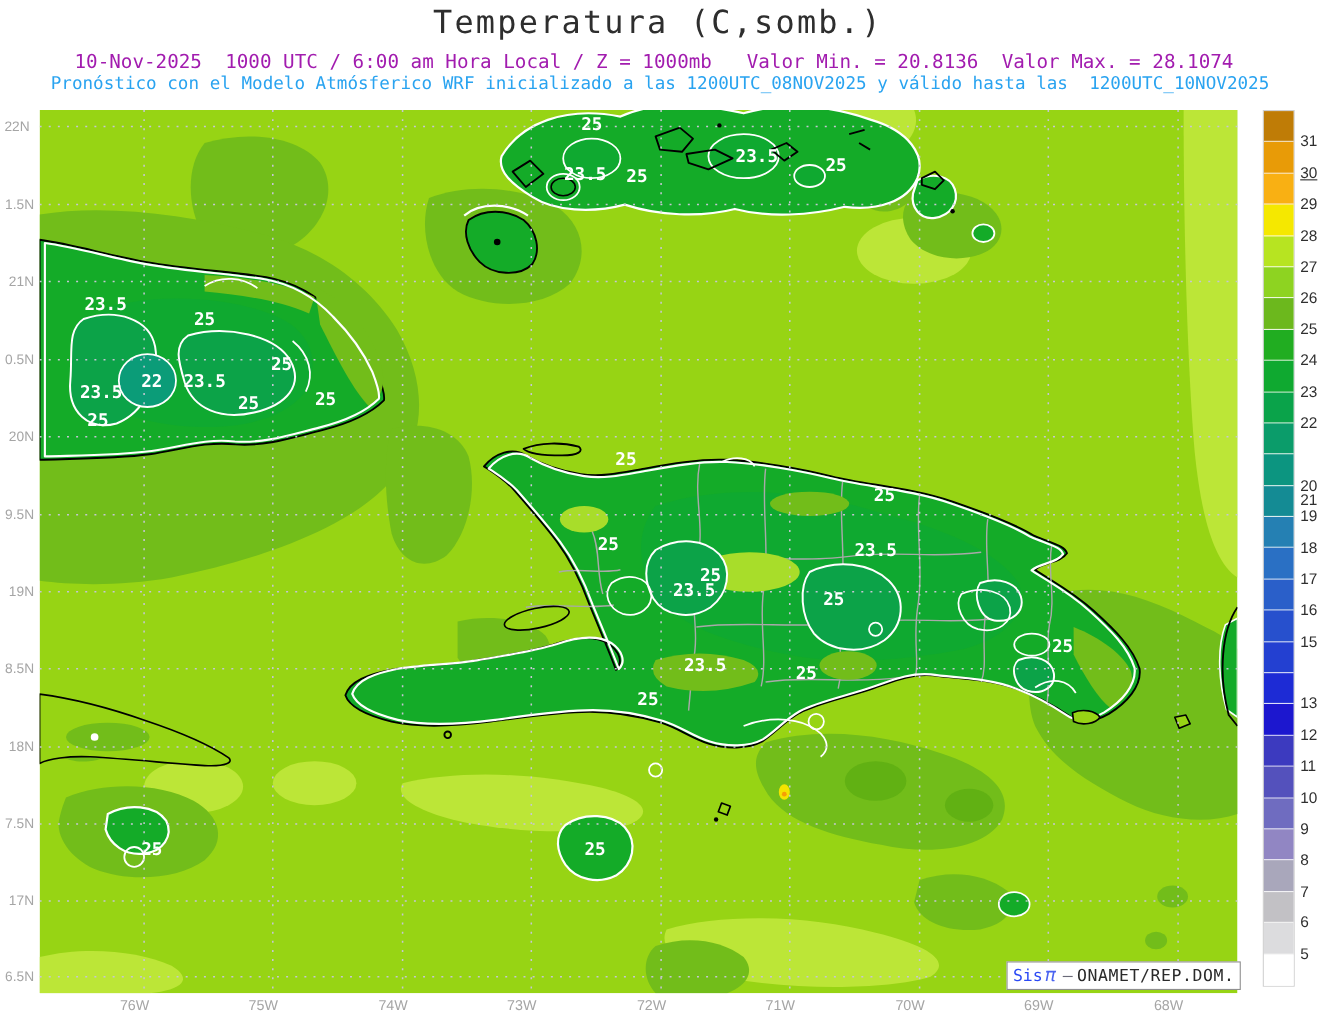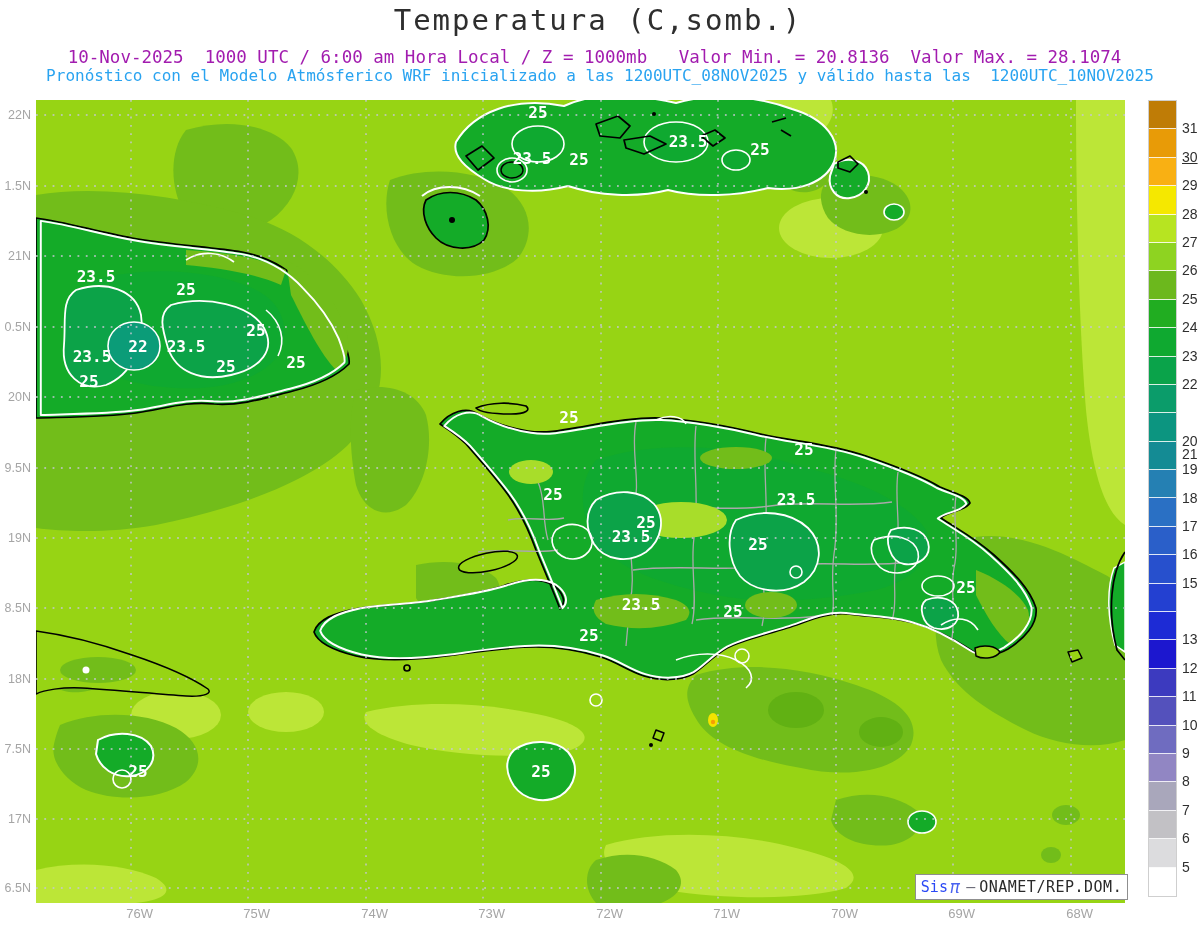--- a/index.html
+++ b/index.html
@@ -290,7 +290,7 @@
   <span class="org">ONAMET/REP.DOM.</span>
 </div>
 
-<div class="lat-label" style="top: 108px;">22N</div>
+<div class="lat-label" style="top: 108px; text-align: center;">22N</div>
 <div class="lat-label" style="top: 179px;">1.5N</div>
 <div class="lat-label" style="top: 249px;">21N</div>
 <div class="lat-label" style="top: 320px;">0.5N</div>

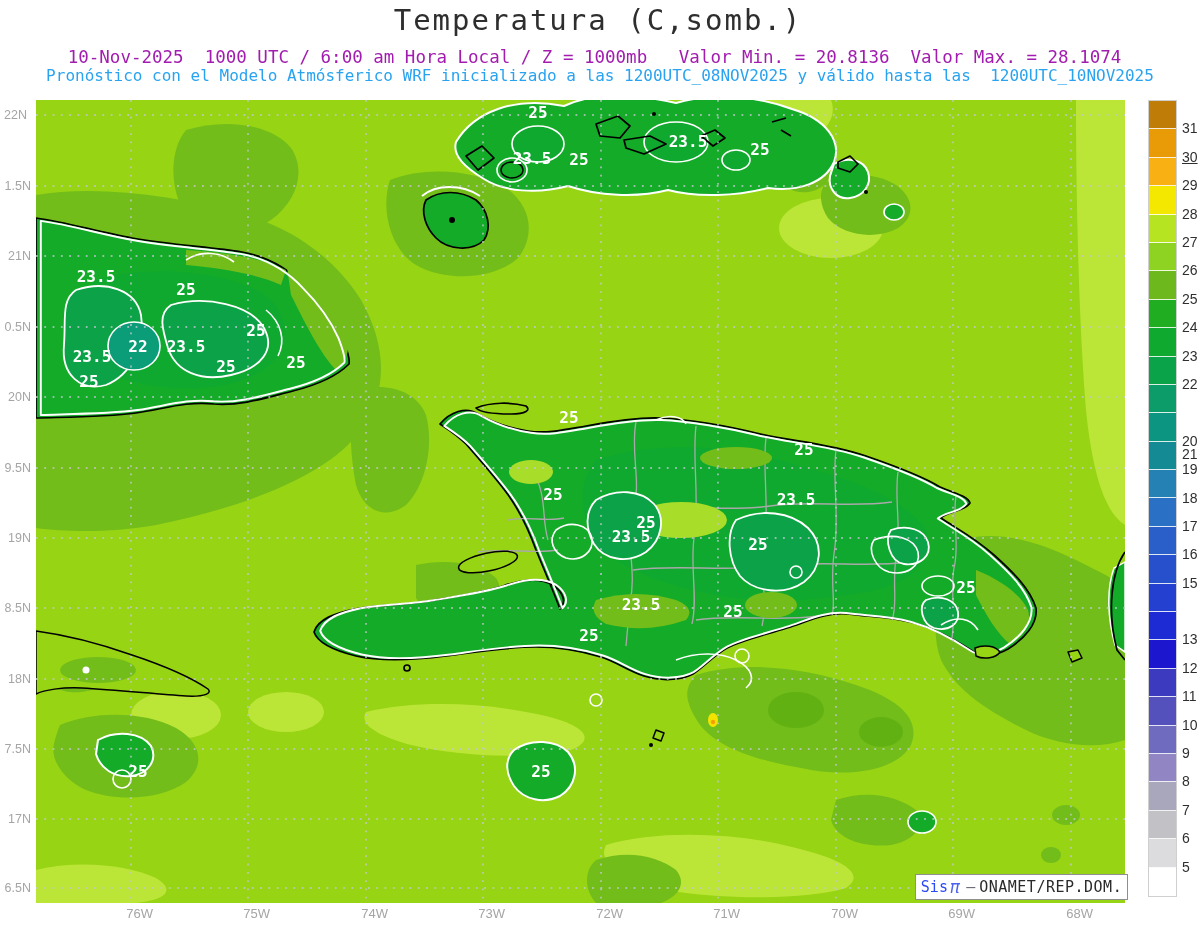--- a/index.html
+++ b/index.html
@@ -15,7 +15,7 @@
   #map svg{display:block;width:1089px;height:803px}
   .lat-label{position:absolute;left:0;width:31px;text-align:right;
              font:12.5px "Liberation Sans",sans-serif;color:#a5a5a5}
-  .lon-label{position:absolute;top:906px;width:44px;text-align:right;
+  .lon-label{position:absolute;top:906px;width:44px;text-align:left;
              font:13px "Liberation Sans",sans-serif;color:#a5a5a5}
   #colorbar{position:absolute;left:1148px;top:100px;width:27px;height:795px;
             border:1px solid #cfcfcf;display:flex;flex-direction:column;background:#fff}

